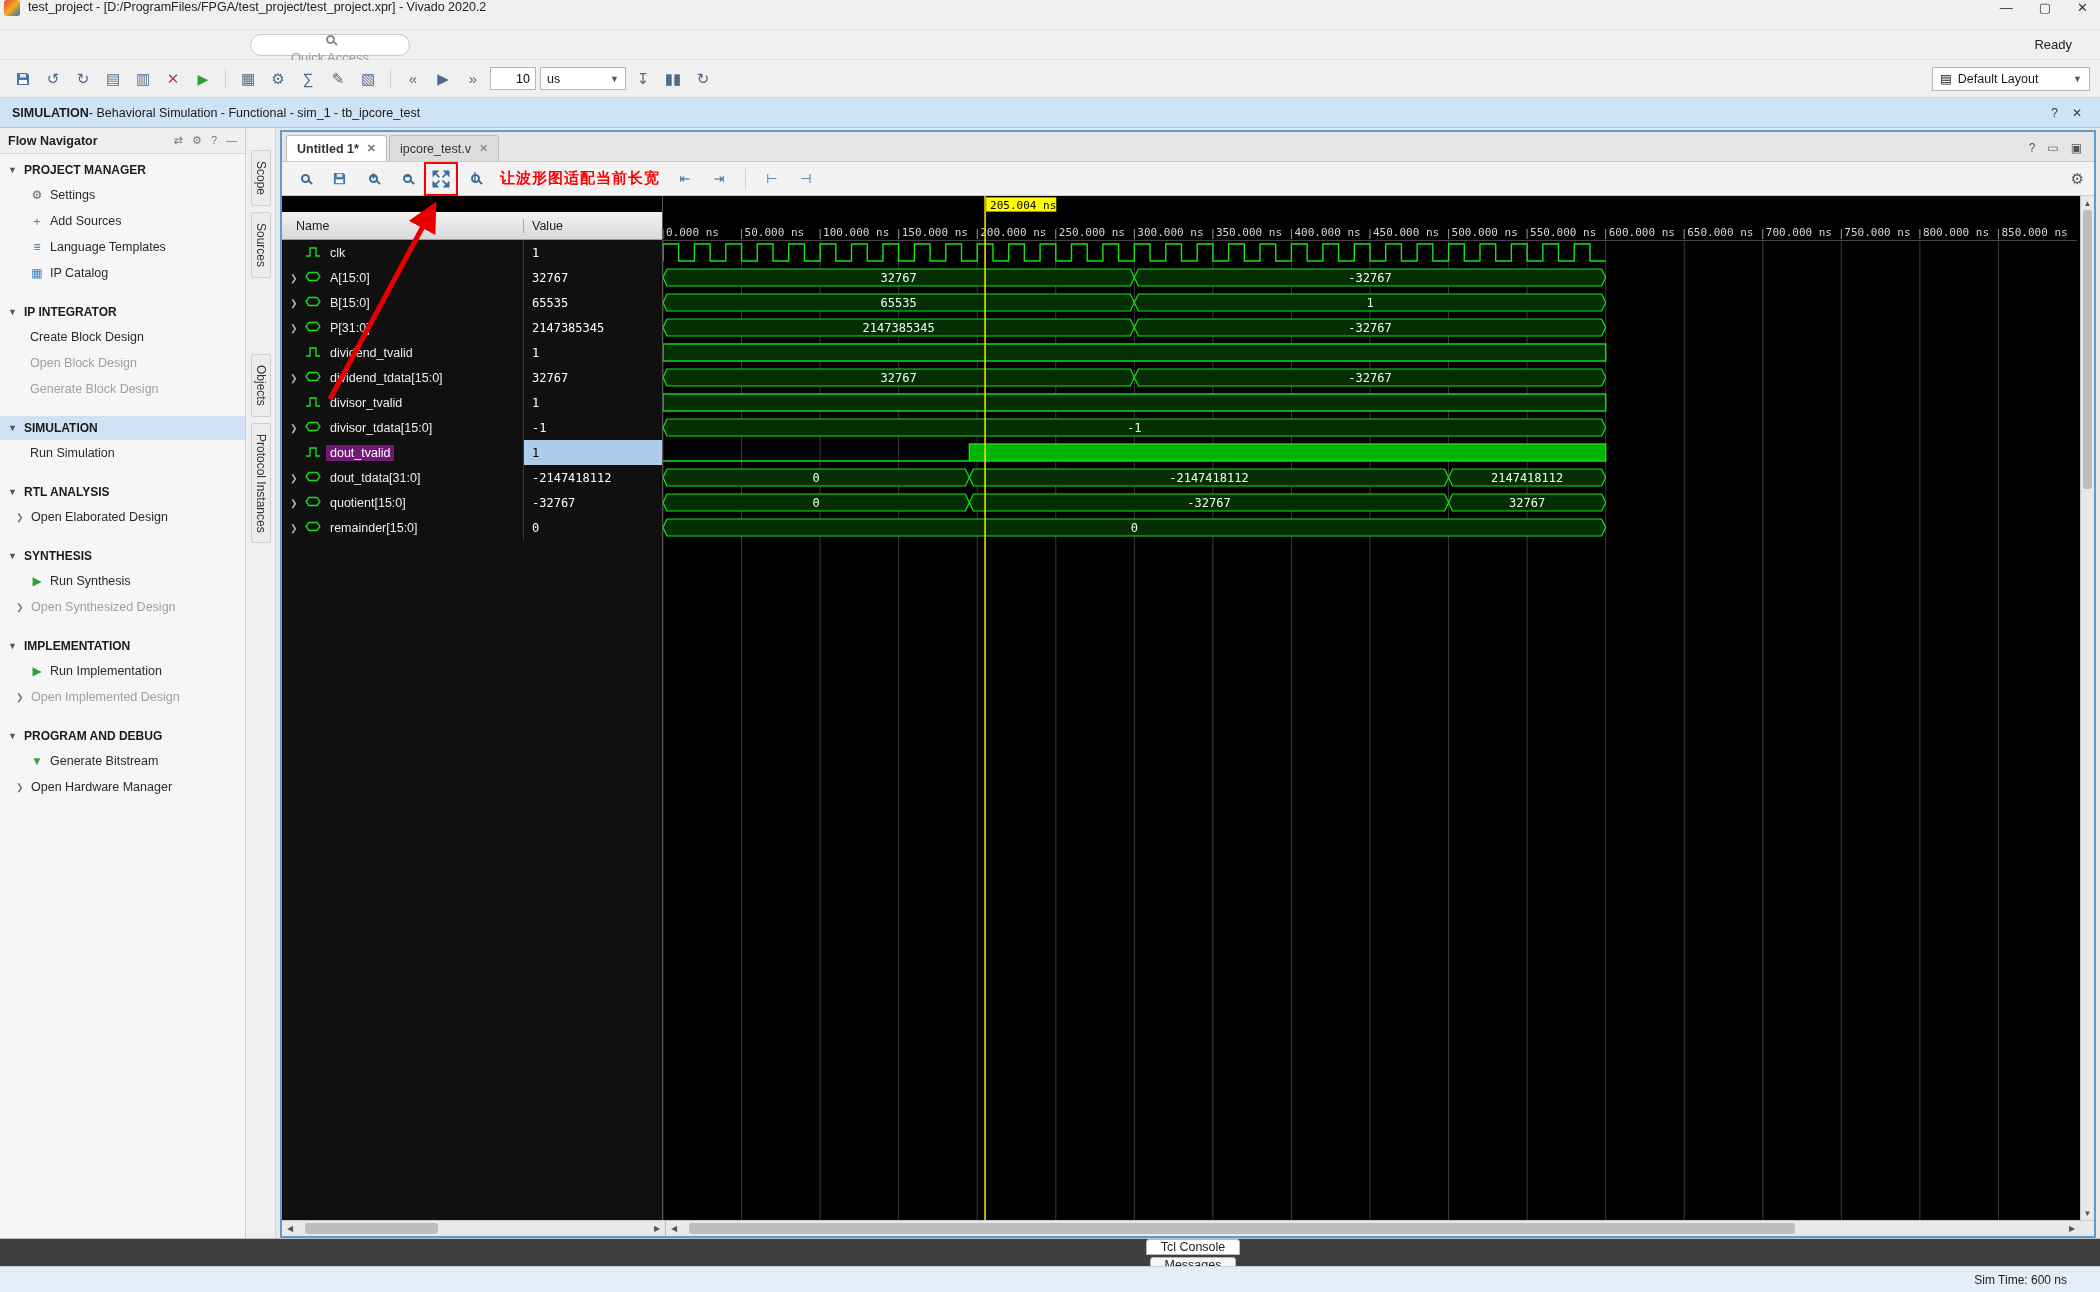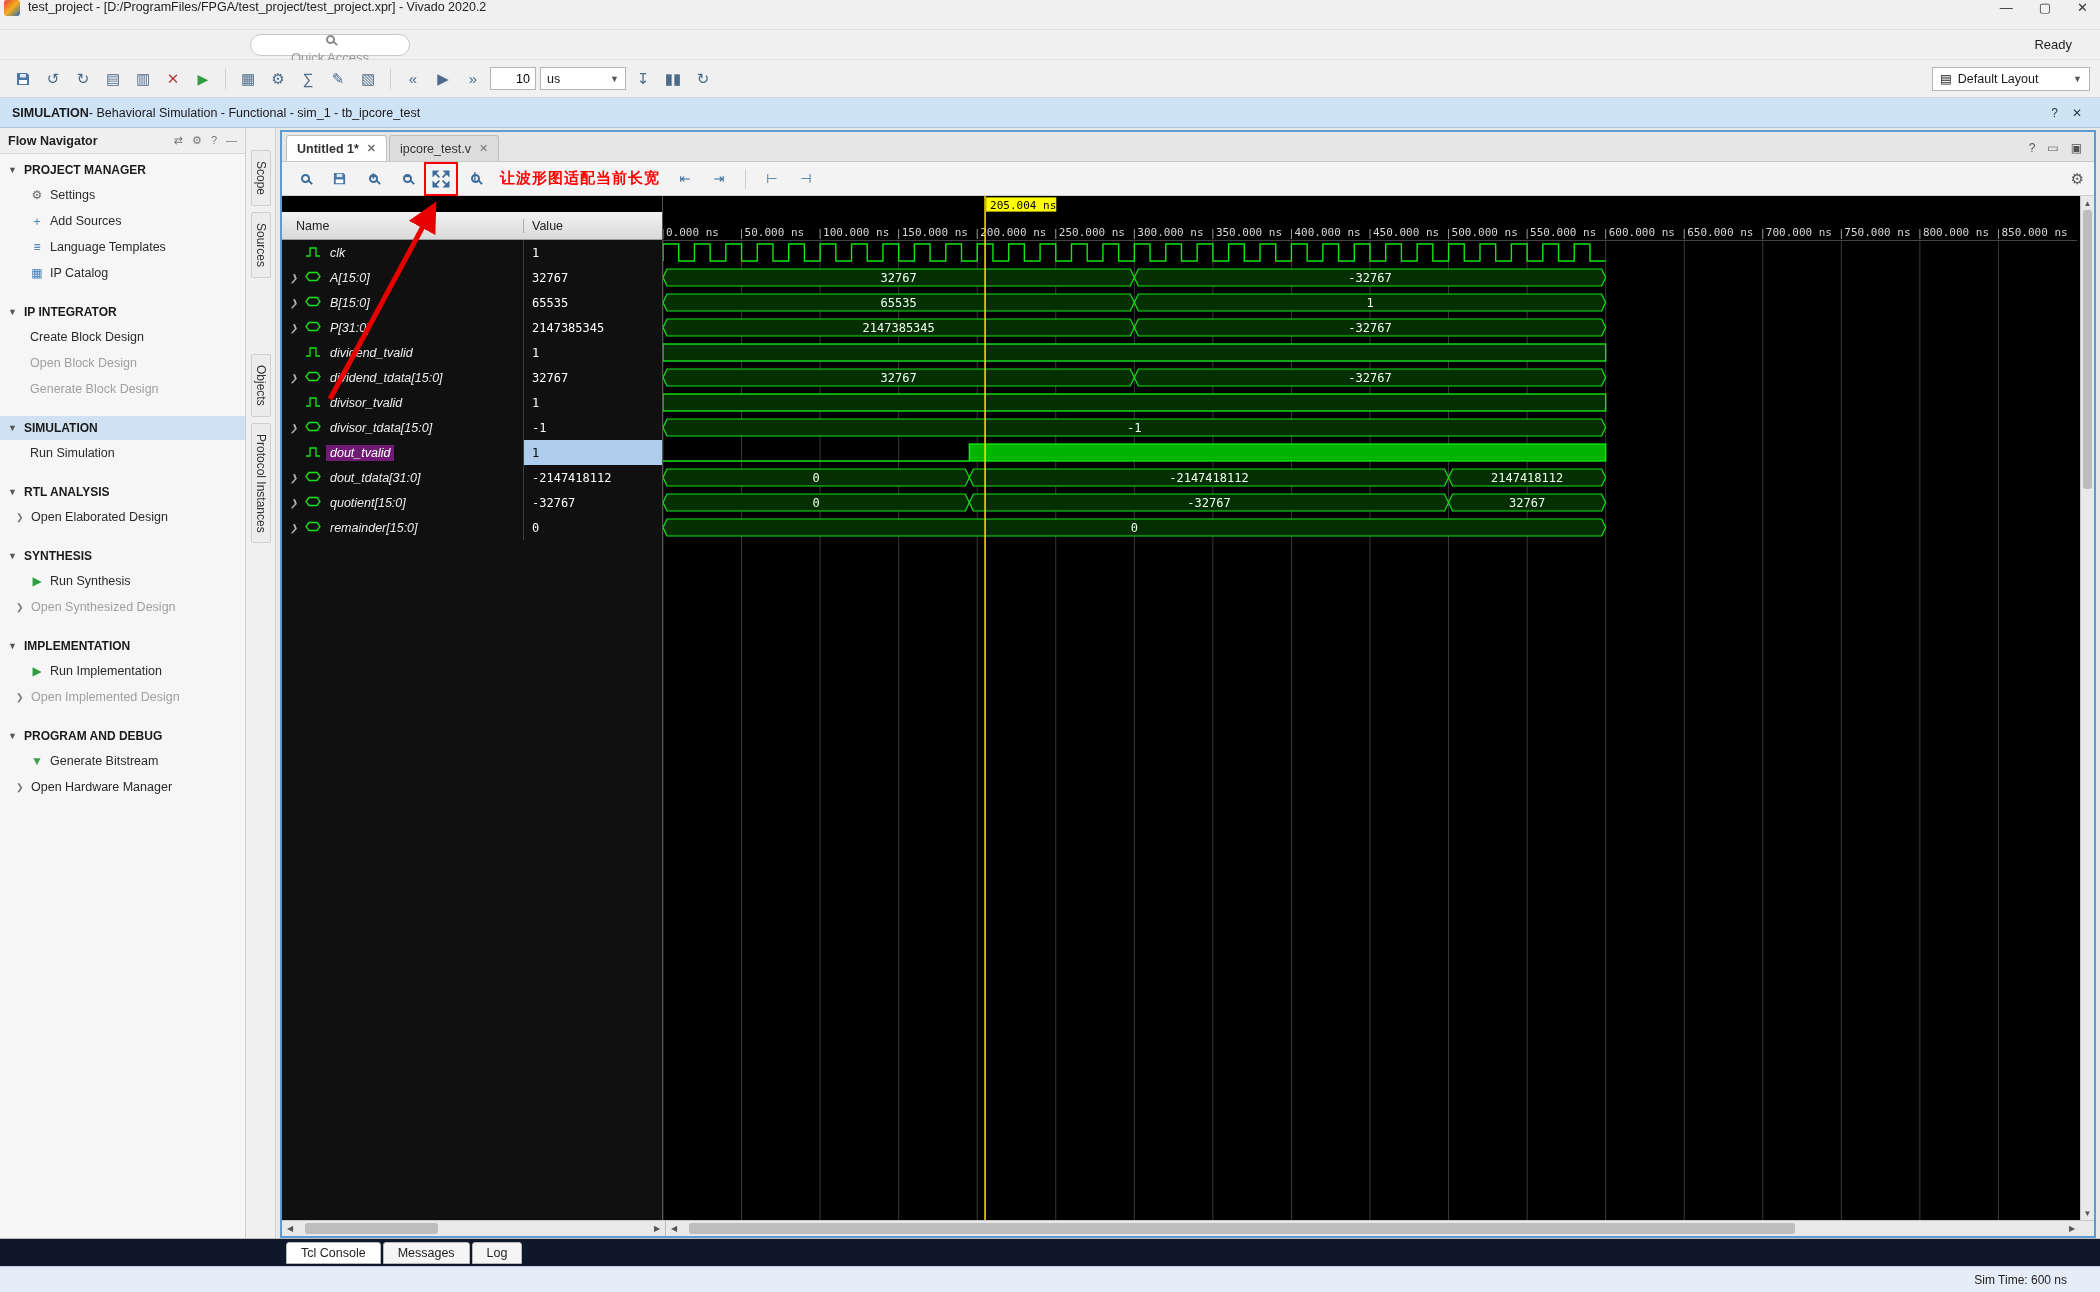--- a/index.html
+++ b/index.html
@@ -90,7 +90,7 @@
   .wh-gray .hval { flex:1; padding-left:8px; font-size:12.5px; color:#222; }
   #sig-rows { flex:1; overflow:hidden; }
   .sig-row { height:25px; display:flex; align-items:center; }
-  .sig-name { width:242px; height:100%; display:flex; align-items:center; gap:5px; padding-left:8px; border-right:1px solid #3c3c3c;font-style:italic; }
+  .sig-name { width:242px; height:100%; display:flex; align-items:center; gap:5px; padding-left:8px; border-right:1px solid #3c3c3c; }
   .sig-name .chev { width:10px; font-size:9px; color:#b0b0b0; }
   .sig-name .nm { font-size:12.5px; color:#ededed; padding:1px 4px; }
   .sig-name.sel .nm { background:#701a75; color:#fff; }

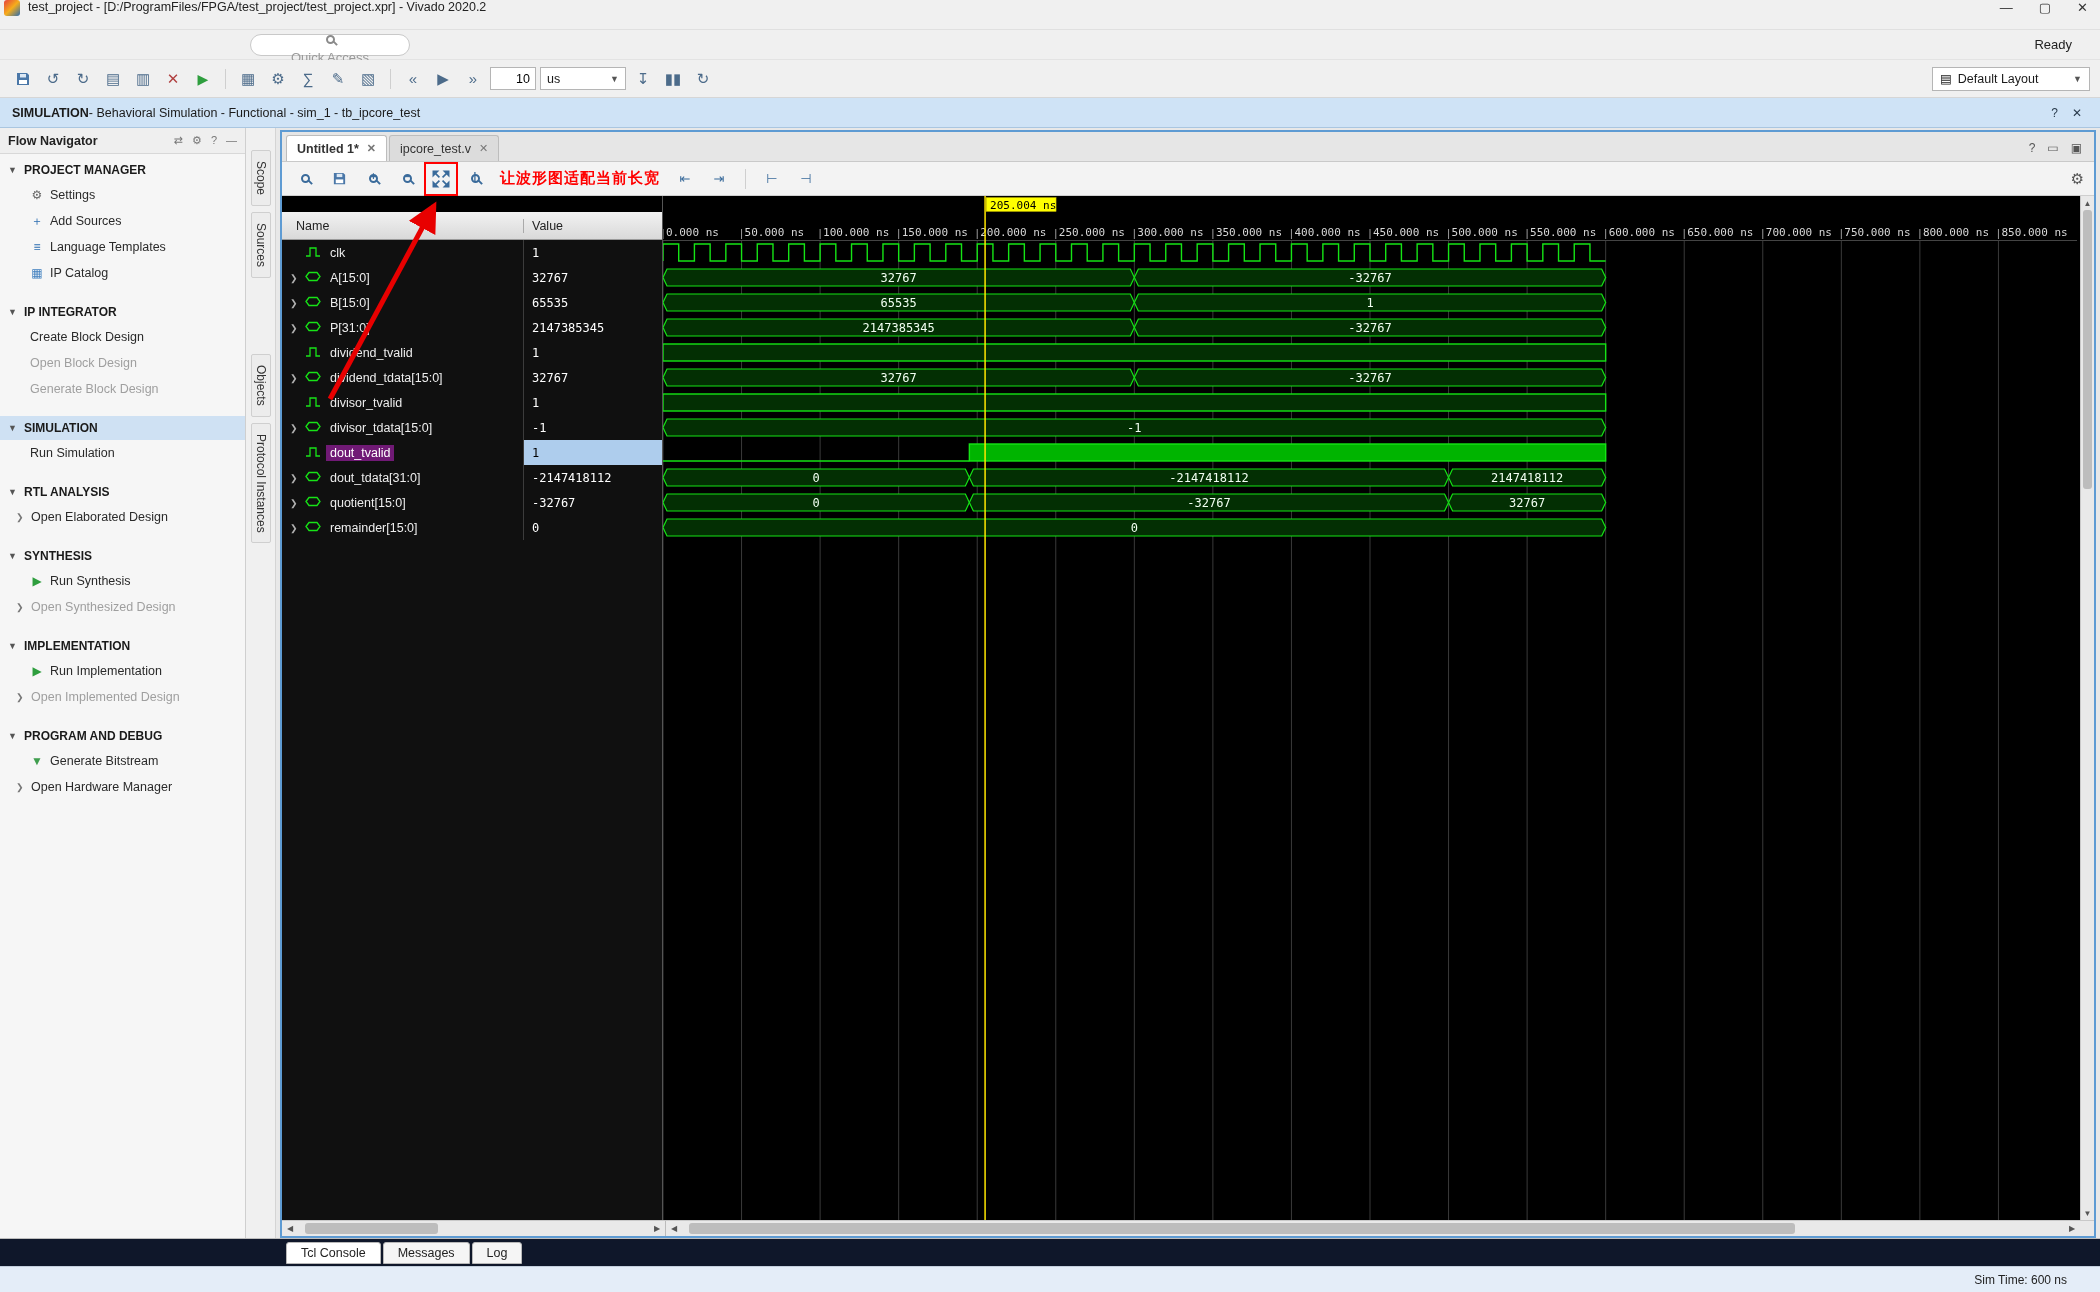--- a/index.html
+++ b/index.html
@@ -116,7 +116,7 @@
   .arrow-overlay { position:absolute; left:40px; top:62px; width:160px; height:215px; pointer-events:none; z-index:40; }
 
   
-  .bottomtabs { height:28px; background:#0f172a; border-top:1px solid #bdbdbd; display:flex; align-items:center; gap:2px; padding-left:286px; }
+  .bottomtabs { height:28px; background:#404040; border-top:1px solid #bdbdbd; display:flex; align-items:center; gap:2px; padding-left:286px;flex-direction:column; }
   .btab { height:22px; display:flex; align-items:center; padding:0 14px; font-size:12.5px; border:1px solid #b8b8b8; background:#f5f5f5; color:#222; border-radius:3px 3px 0 0; }
   .btab.first { background:#ffffff; }
   .statusbar { height:26px; background:#e4edf8; border-top:1px solid #c3cfdd; display:flex; align-items:center; justify-content:flex-end; padding-right:33px; font-size:12px; color:#222; }

